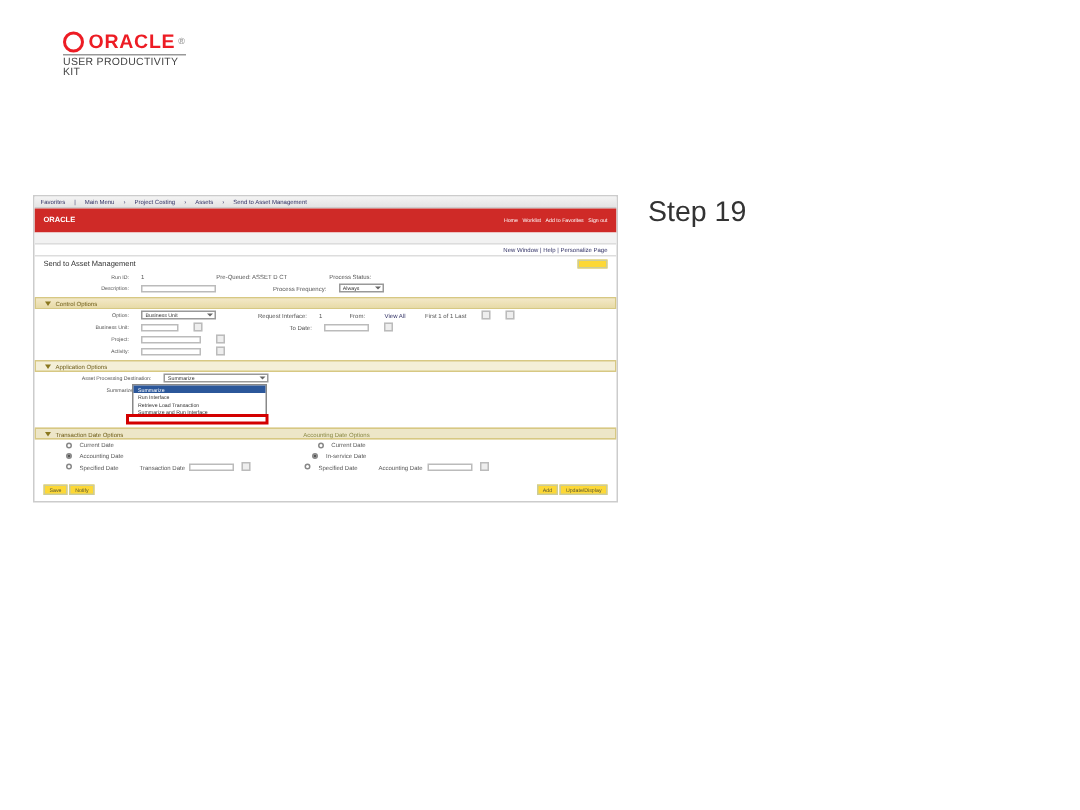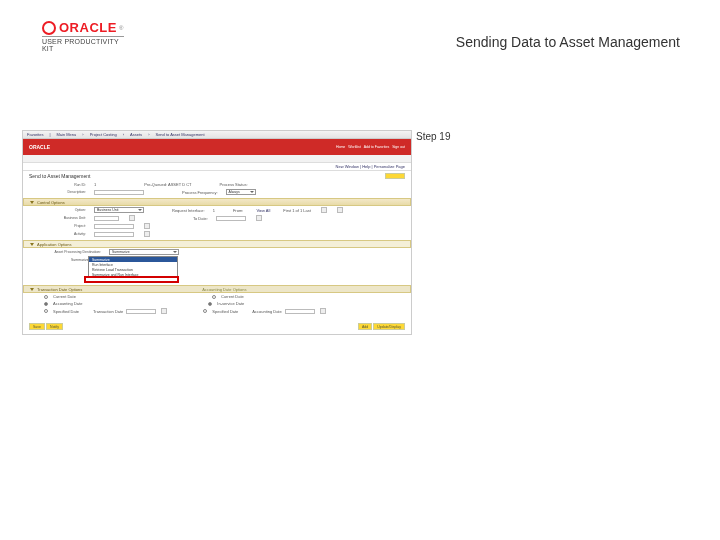--- a/index.html
+++ b/index.html
@@ -57,7 +57,6 @@
     </div>
     <div class="upk-line">USER PRODUCTIVITY KIT</div>
   </div>
-  <div class="doc-title">Sending Data to Asset Management</div>
 </div>
 
 <div class="content-row">

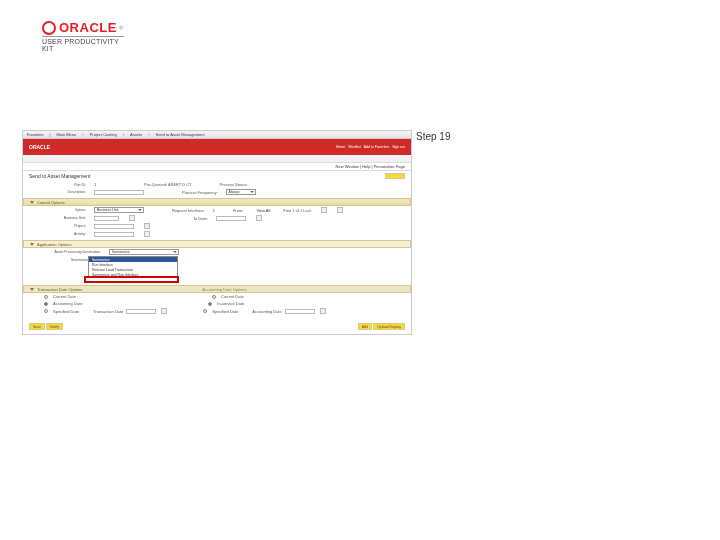--- a/index.html
+++ b/index.html
@@ -40,7 +40,7 @@
   .ss-icon-btn { display:inline-block; width:6px; height:6px; border:1px solid #bbb; background:#eee; margin-left:2px; }
   .ss-footer { position:absolute; bottom:4px; left:6px; right:6px; display:flex; justify-content:space-between; align-items:center; }
   .ss-ybtn { height:7px; border:1px solid #cc9; background:#fdd835; padding:0 3px; display:inline-flex; align-items:center; font-size:3.5px; color:#553; }
-  .instr { margin-left: 4px; width: 260px; font-size: 10px; color: #333; line-height: 1.3; }
+  .instr { margin-left: 20px; width: 260px; font-size: 19px; color: #333; line-height: 1.3; }
   .instr-step { margin-bottom: 14px; }
   .instr-text b { font-weight: bold; }
 </style>

